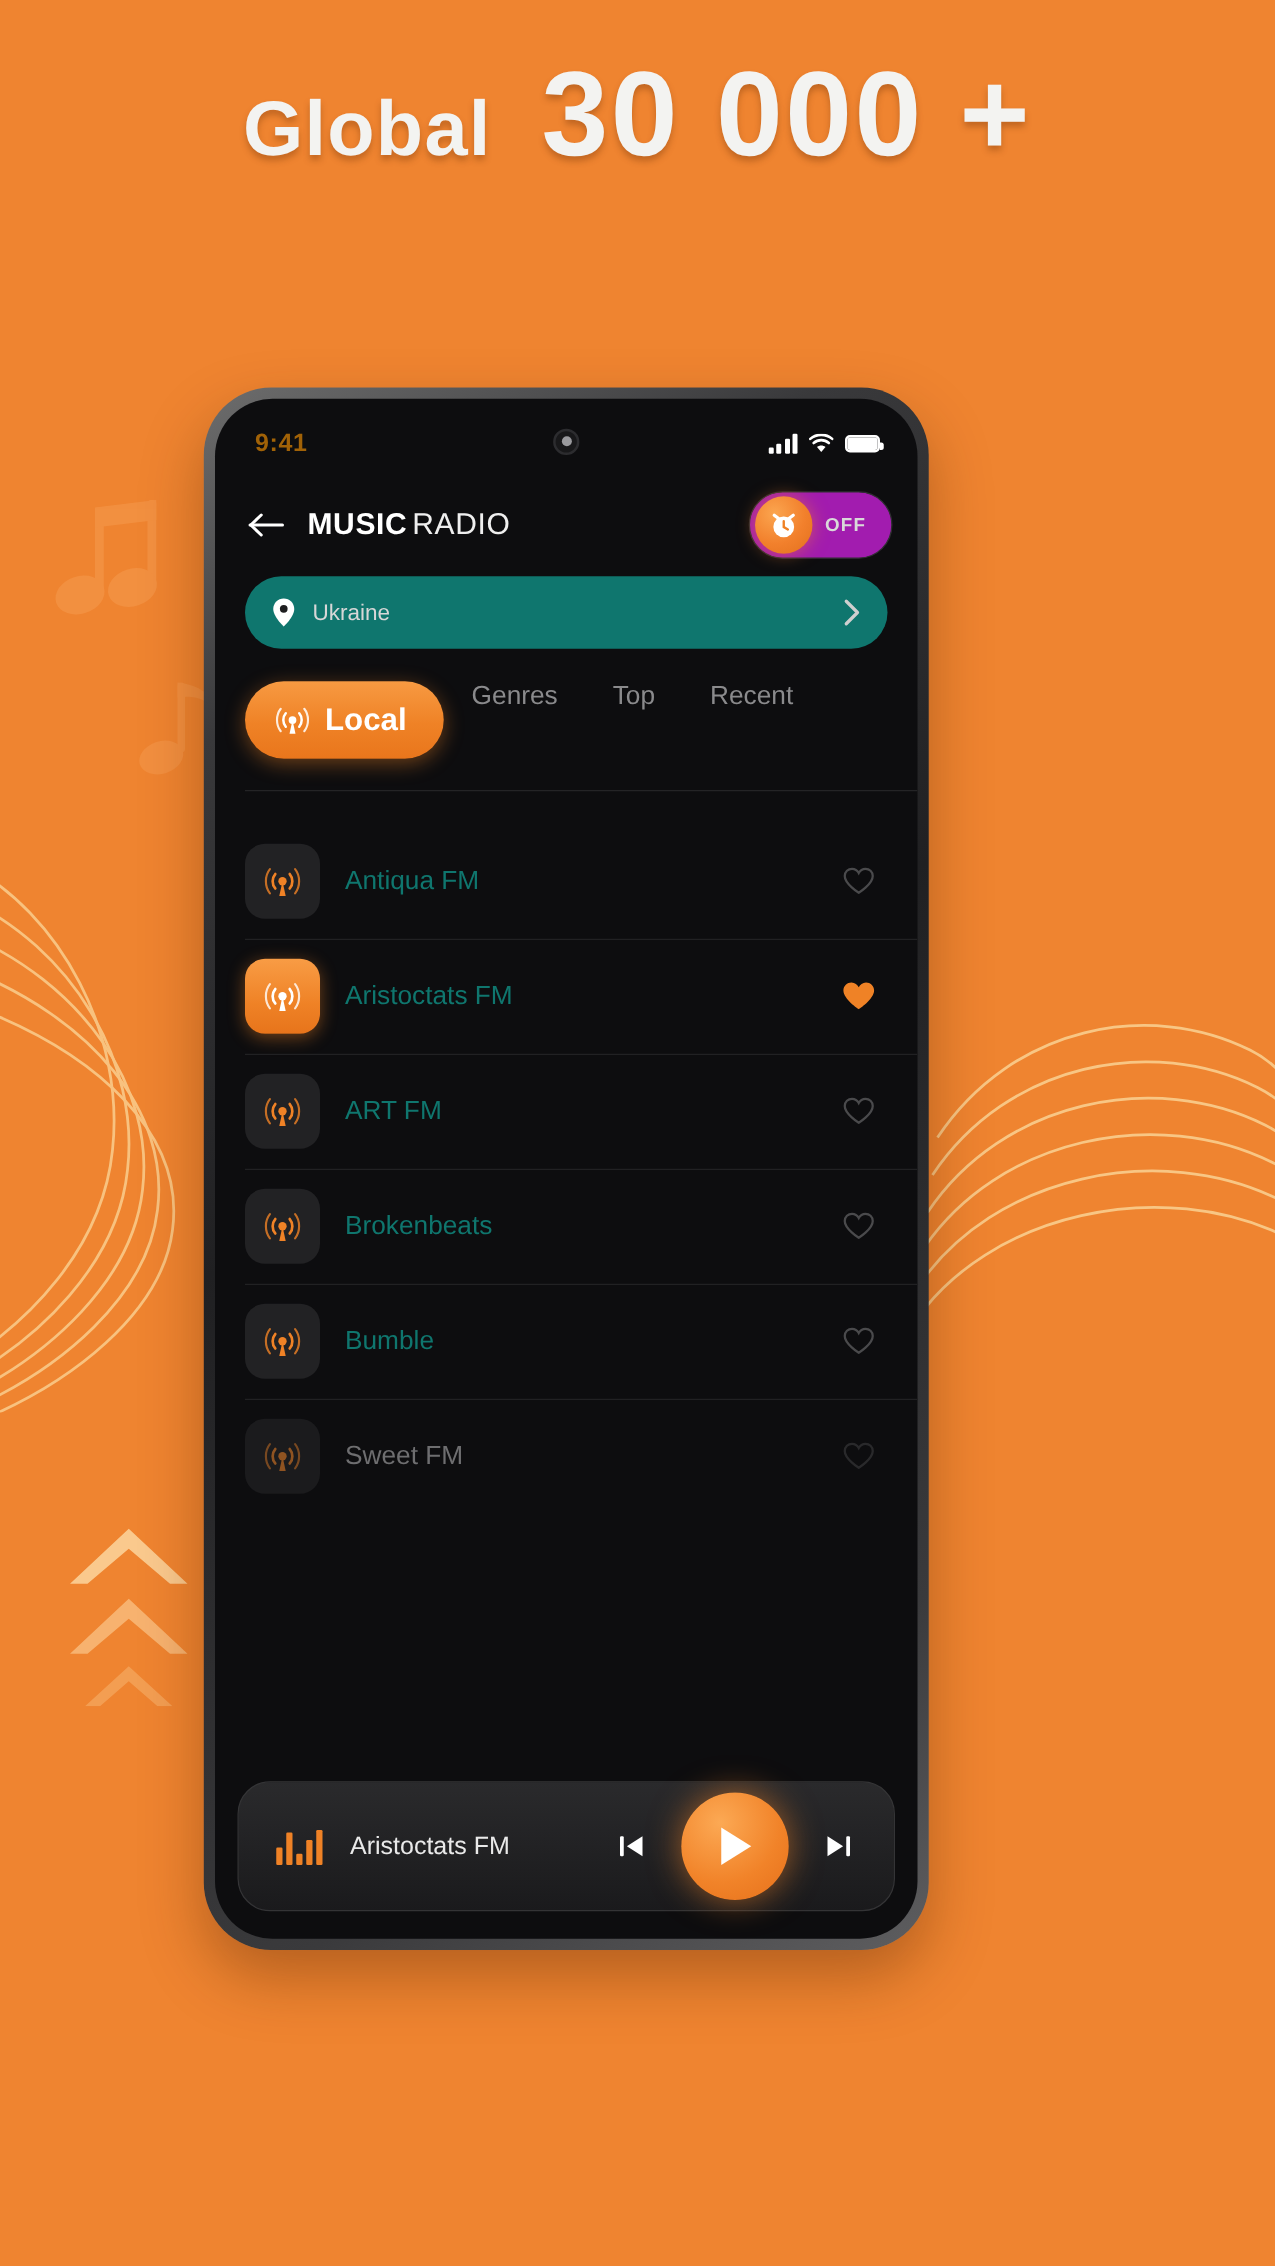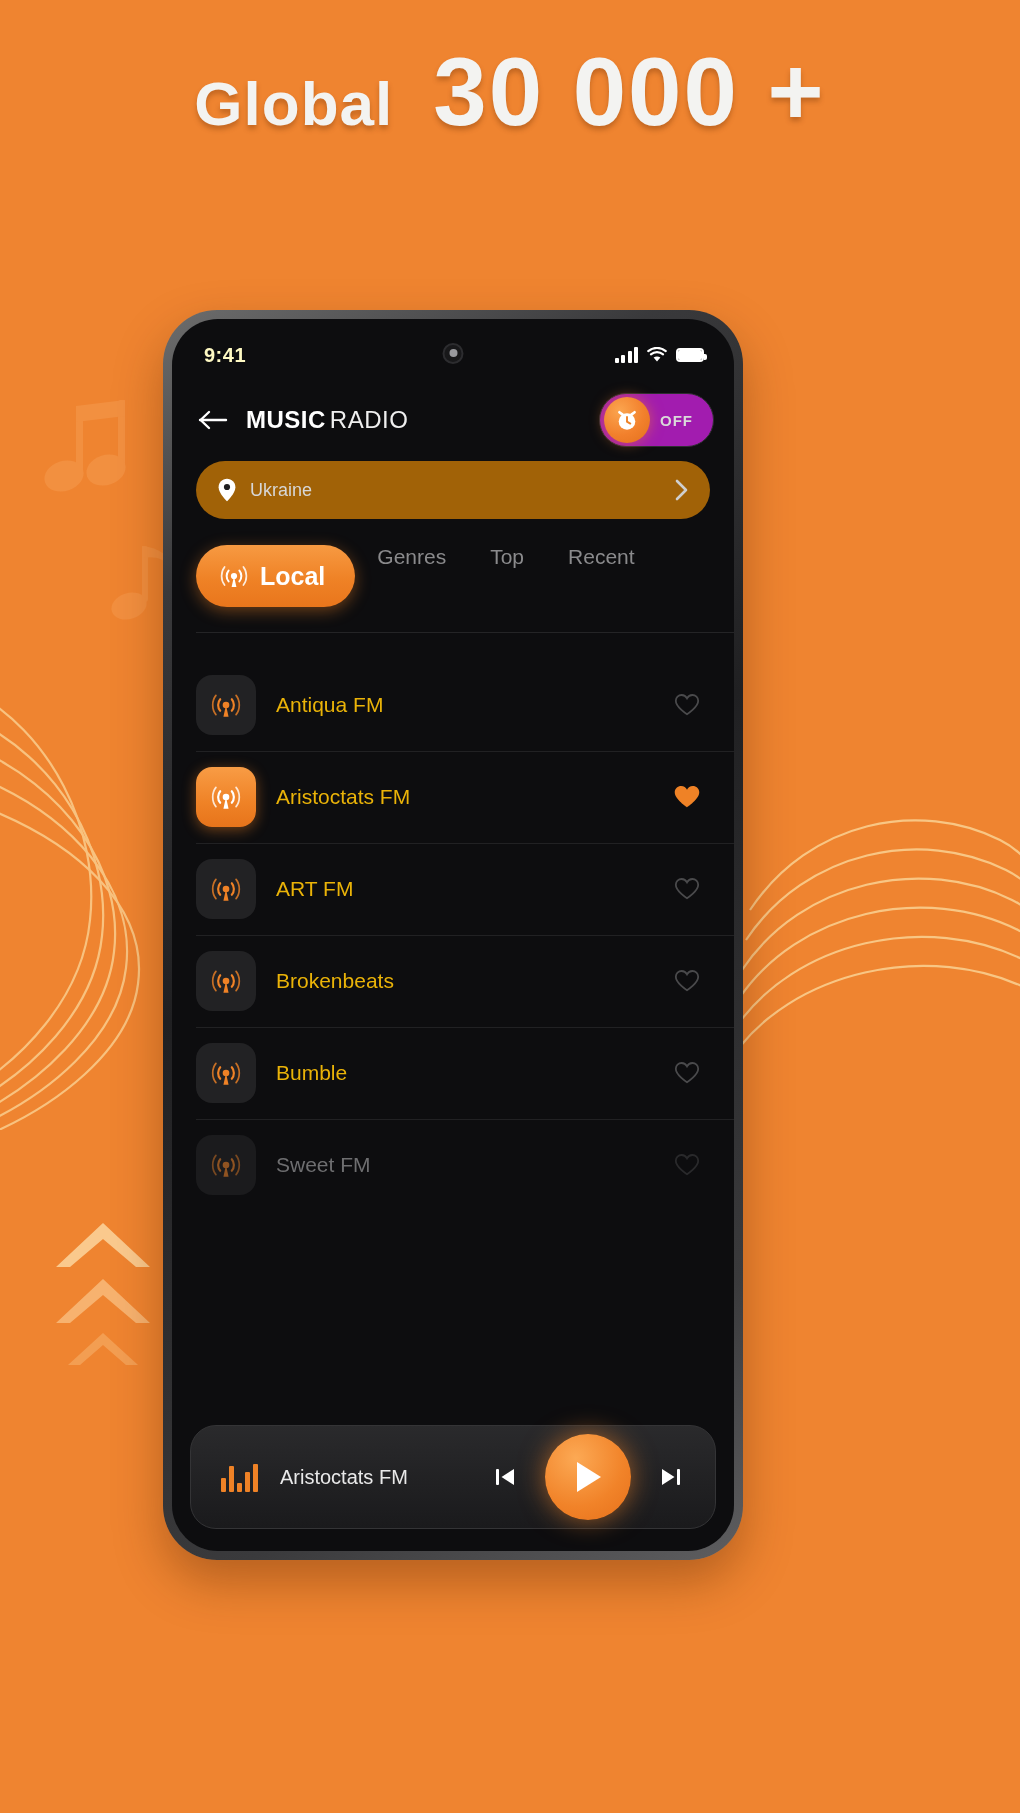--- a/index.html
+++ b/index.html
@@ -73,7 +73,7 @@
     height: 64px;
     display: flex; align-items: center; justify-content: space-between;
     padding: 8px 30px 0 32px;
-    color: #fef9c3;
+    color: #a16207;
   }
   .sb-time { font-size: 20px; font-weight: bold; letter-spacing: 0.5px; }
   .sb-icons { display: flex; align-items: center; gap: 9px; }

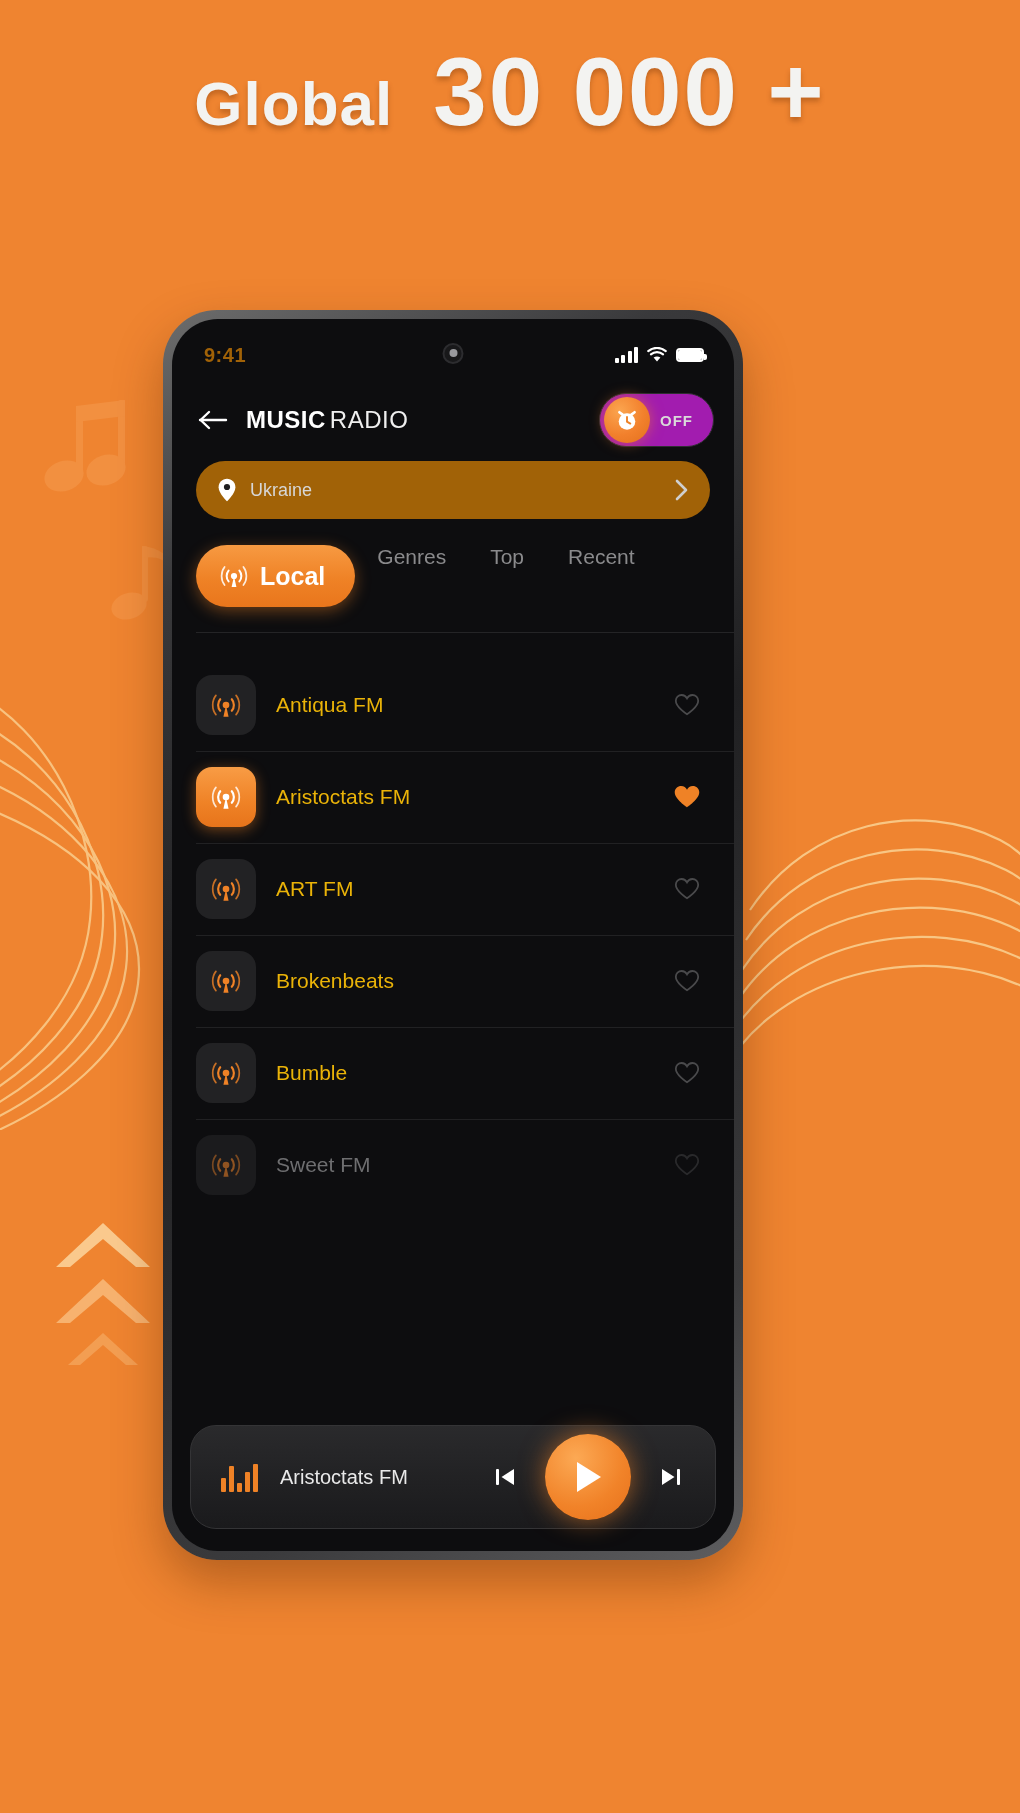--- a/index.html
+++ b/index.html
@@ -126,7 +126,7 @@
   .loc-wrap { padding: 4px 24px 0 24px; }
   .loc-bar {
     height: 58px; border-radius: 29px;
-    background: #a16207;
+    background: #0f766e;
     display: flex; align-items: center;
     padding: 0 20px 0 22px;
     gap: 14px;

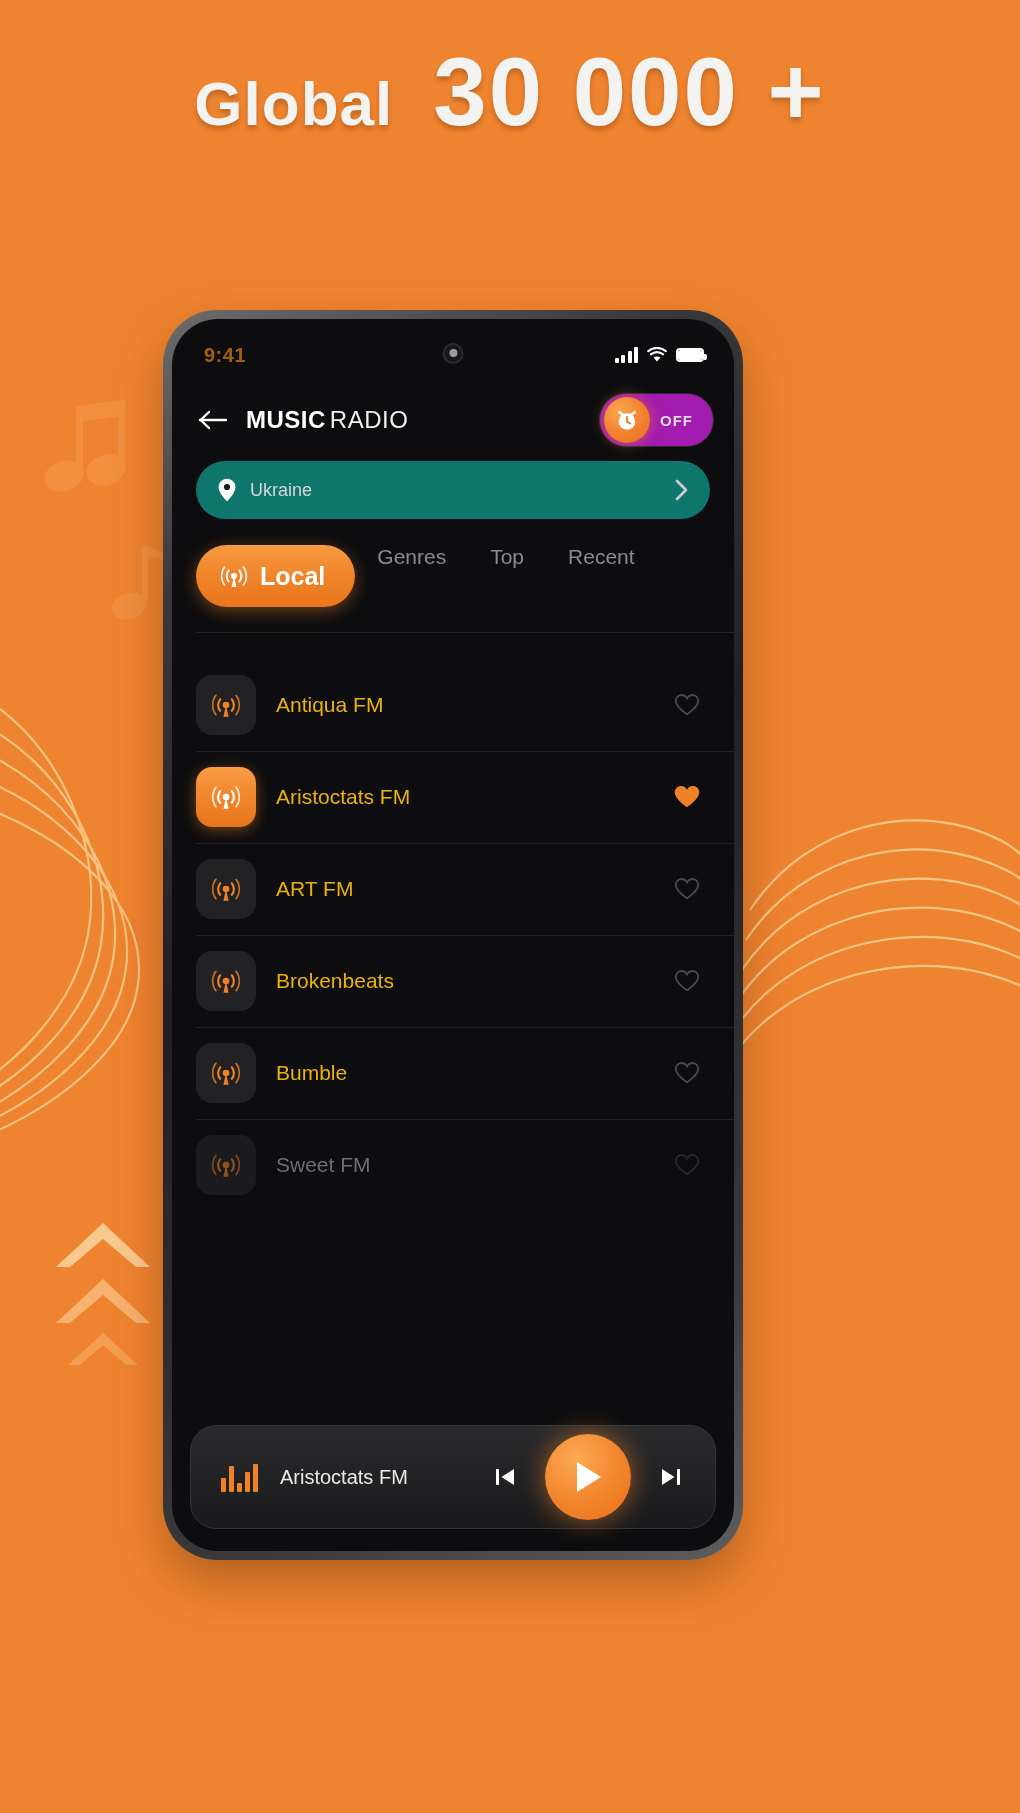--- a/index.html
+++ b/index.html
@@ -181,7 +181,7 @@
     background: linear-gradient(180deg,#f89c45 0%, #ef8226 60%, #e7741b 100%);
     box-shadow: 0 3px 14px rgba(239,130,38,0.45);
   }
-  .st-name { flex: 1; font-size: 21px; color: #eab308; }
+  .st-name { flex: 1; font-size: 21px; color: #0f766e; }
   .station-row.faded .st-name { color: #6e6e70; }
   .station-row.faded .st-tile { background: #1b1b1d; }
   .fav { width: 34px; height: 34px; display: flex; align-items: center; justify-content: center; flex: none; }

